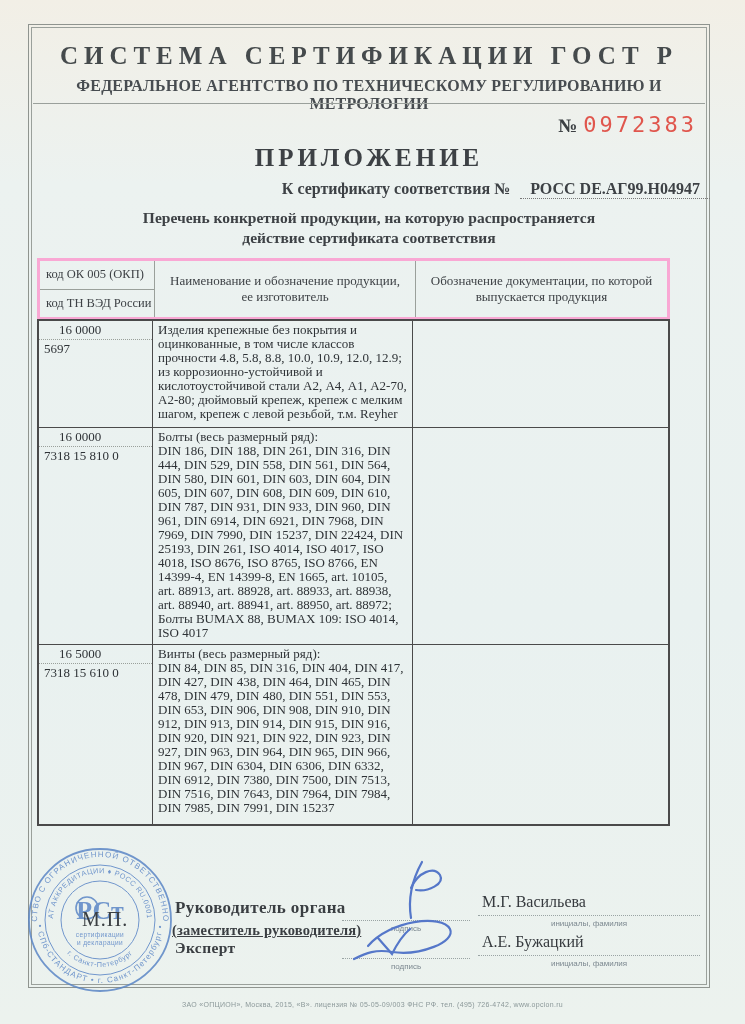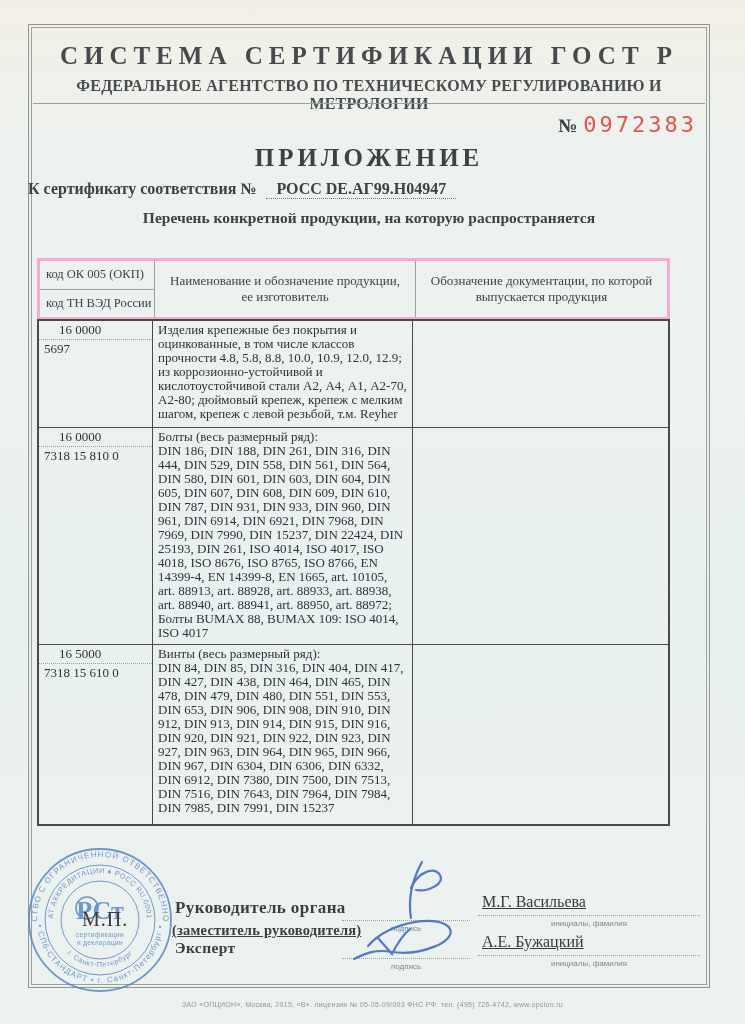--- a/index.html
+++ b/index.html
@@ -41,7 +41,7 @@
     font-size:25px;font-weight:bold;letter-spacing:4px;color:#3d4145;
   }
   .cert-line{
-    position:absolute;left:28px;top:180px;width:682px;text-align:left;
+    position:absolute;left:28px;top:180px;width:682px;text-align:right;
     font-size:16px;font-weight:bold;color:#3d4145;
   }
   .cert-line .cert-num{

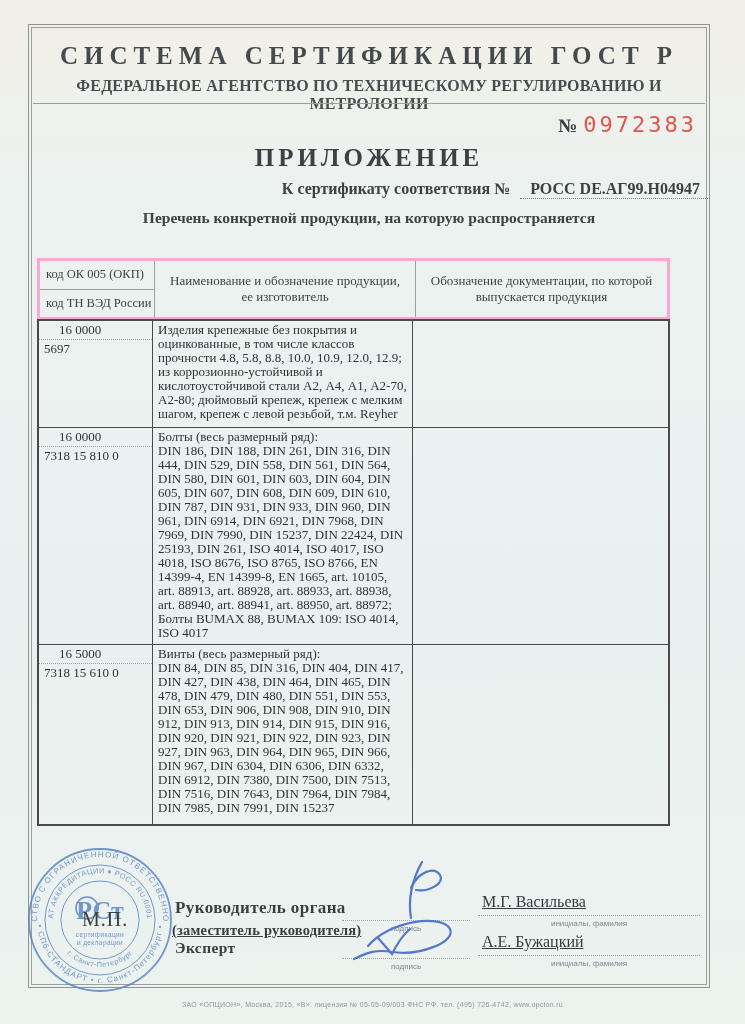--- a/index.html
+++ b/index.html
@@ -125,6 +125,7 @@
 
 <div class="subtitle">
   <div>Перечень конкретной продукции,  на которую распространяется</div>
+  <div>действие сертификата соответствия</div>
 </div>
 
 <div class="tbl">

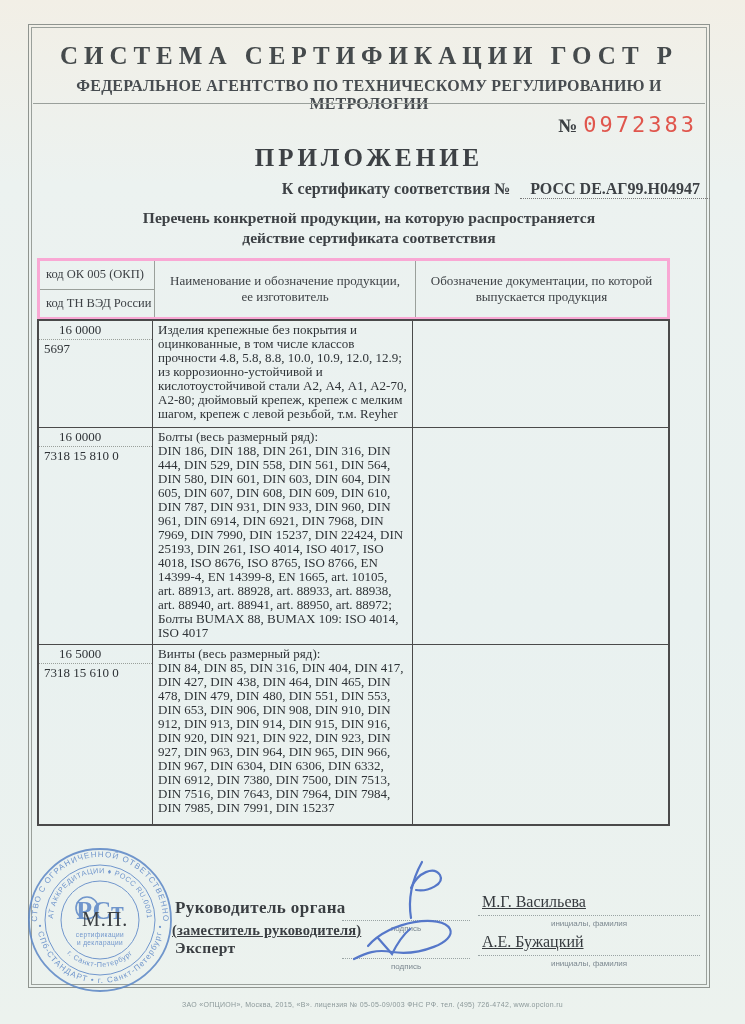--- a/index.html
+++ b/index.html
@@ -86,7 +86,7 @@
   .caption{position:absolute;font-family:"Liberation Sans",sans-serif;font-size:8px;color:#7c8890;text-align:center;}
   .cap-sign1{left:342px;top:924px;width:128px;}
   .cap-sign2{left:342px;top:962px;width:128px;}
-  .name{position:absolute;font-size:16px;color:#363a3e;text-decoration:underline;}
+  .name{position:absolute;font-size:16px;color:#363a3e;}
   .nm1{left:482px;top:893px;} .nm2{left:482px;top:933px;}
   .nameline{position:absolute;height:0;border-bottom:1px dotted #9aa4a4;}
   .nl1{left:478px;top:915px;width:222px;} .nl2{left:478px;top:955px;width:222px;}

